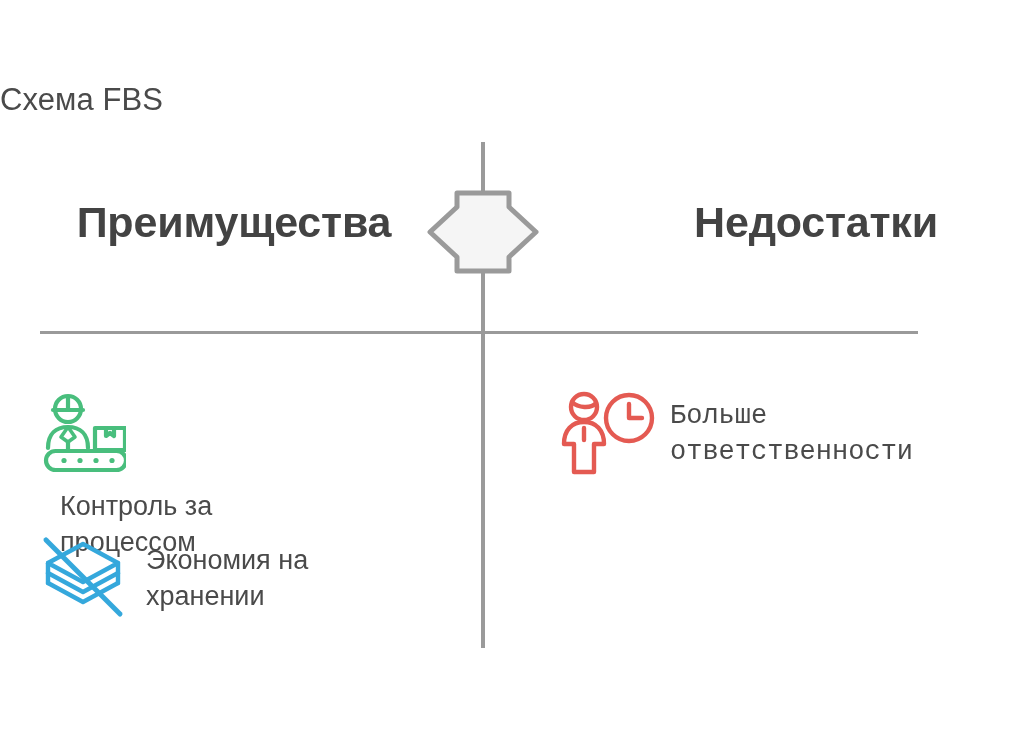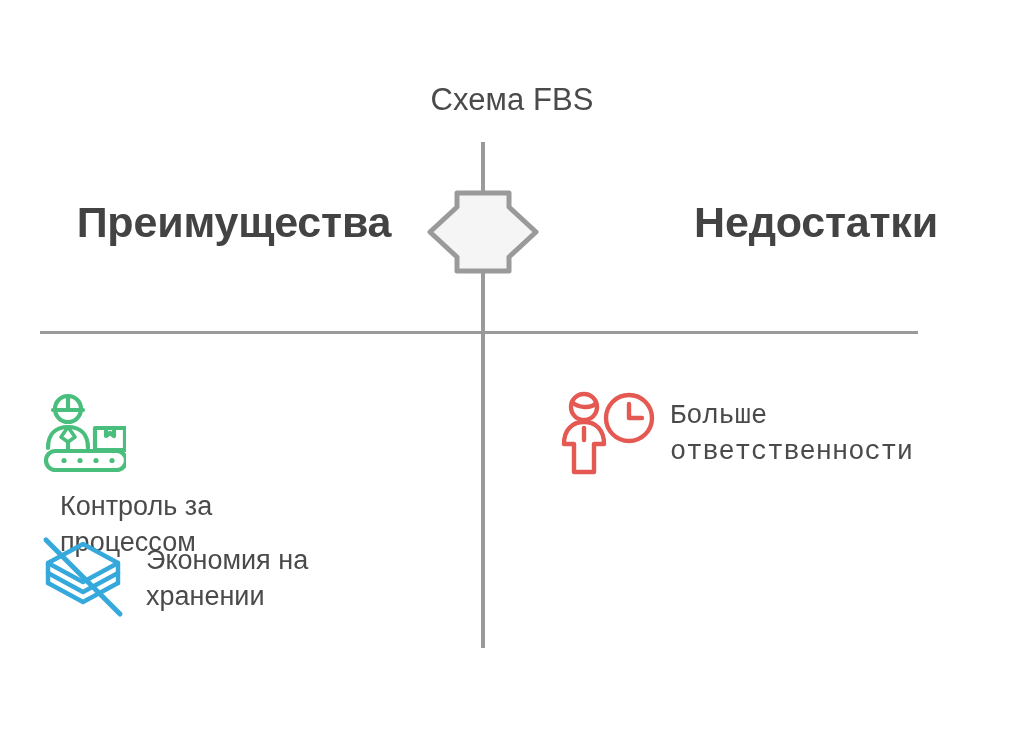--- a/index.html
+++ b/index.html
@@ -27,7 +27,7 @@
     top: 82px;
     left: 0;
     width: 1024px;
-    text-align: center;
+    text-align: left;
     font-size: 31px;
     font-weight: 400;
     color: #4a4a4a;

